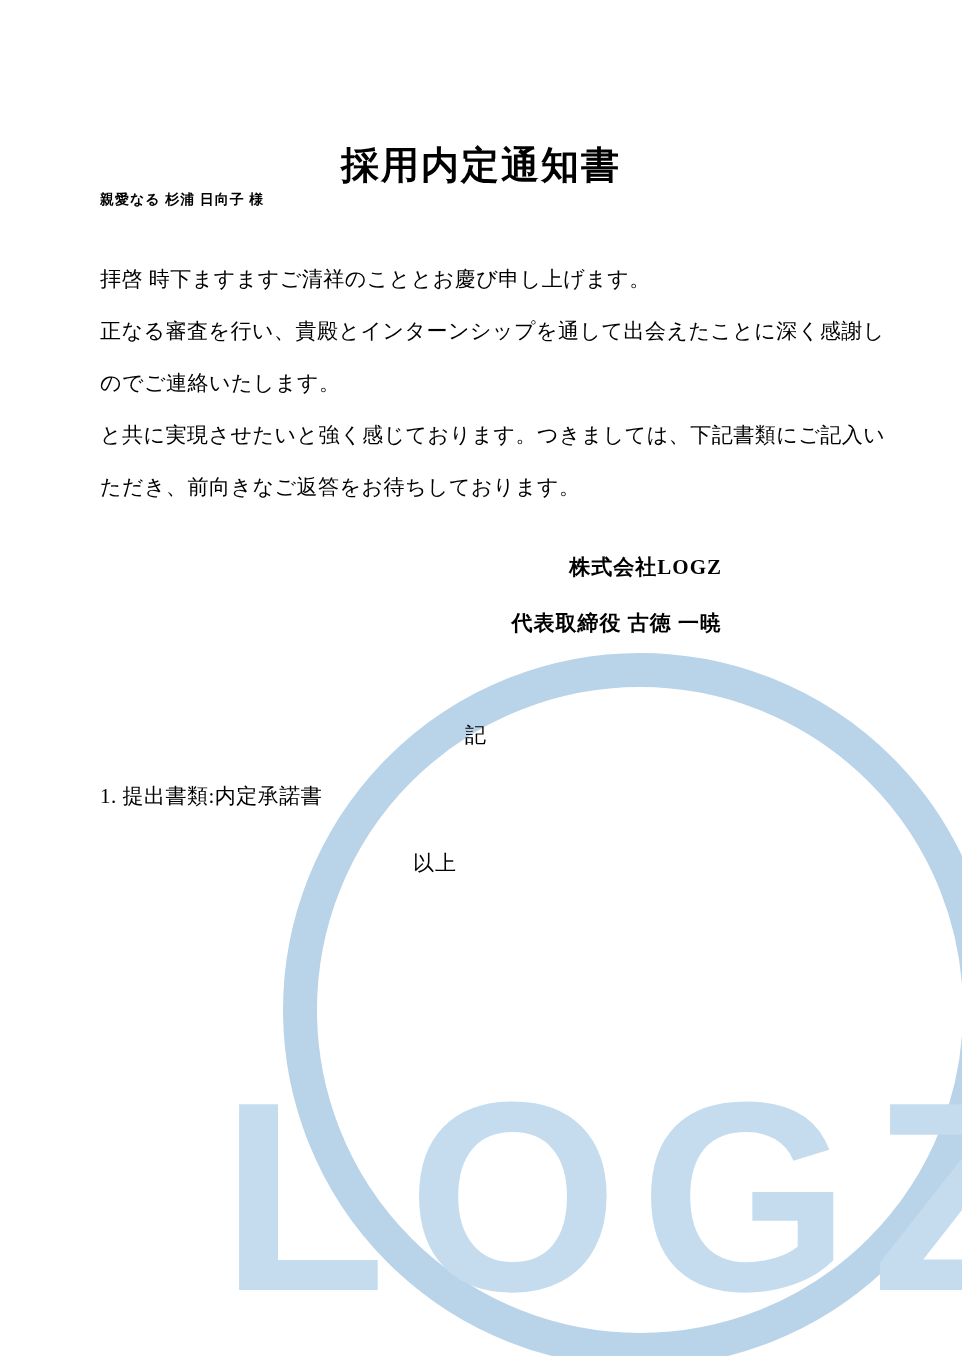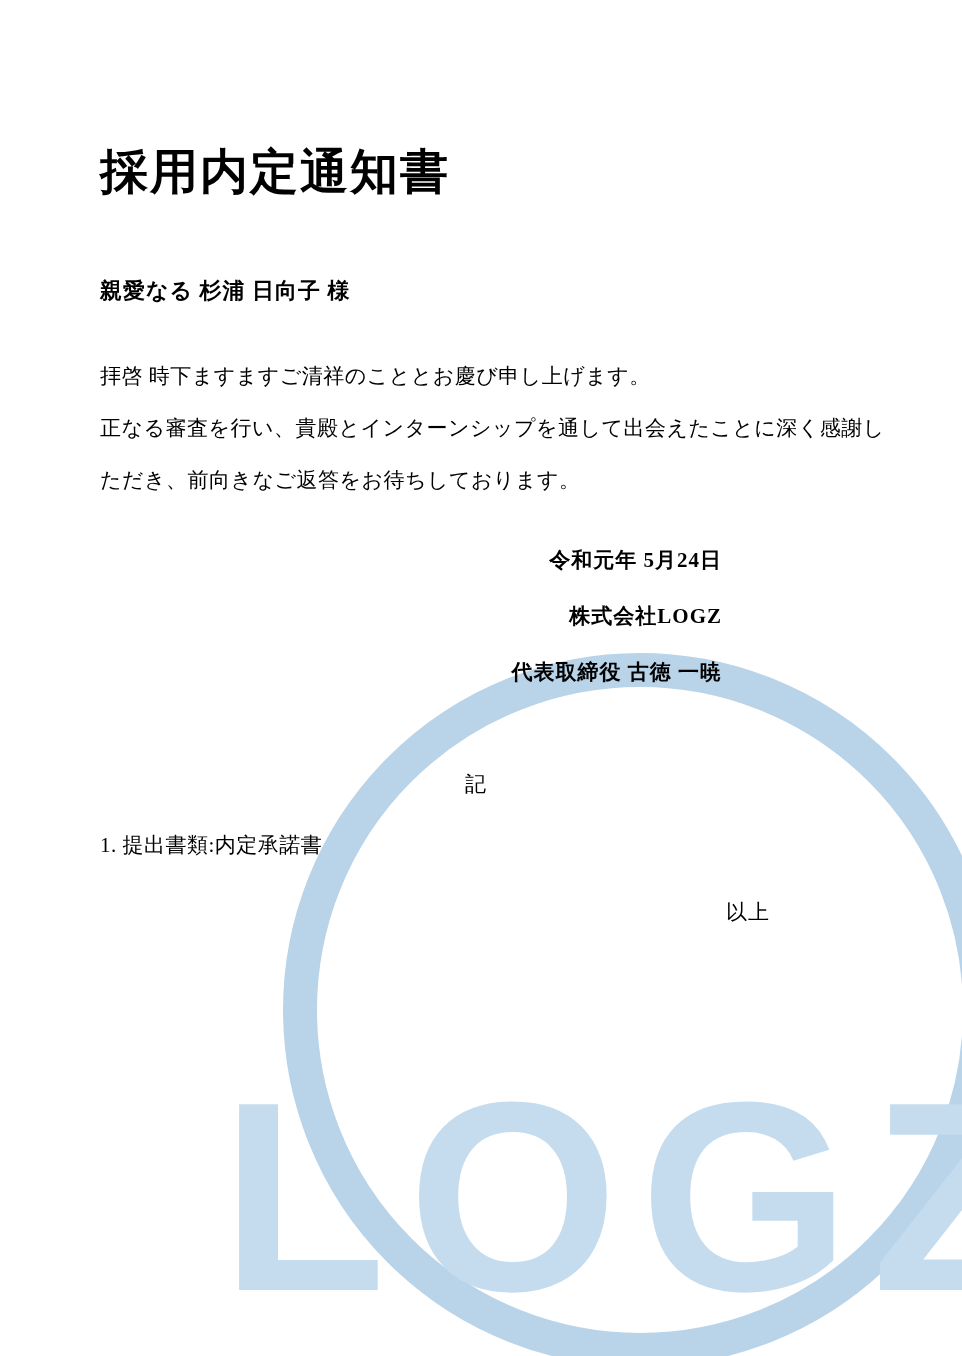--- a/index.html
+++ b/index.html
@@ -35,8 +35,8 @@
     box-sizing: border-box;
   }
   .doc-title {
-    text-align: left;
-    font-size: 48px;
+    text-align: center;
+    font-size: 38px;
     font-weight: bold;
     letter-spacing: 2px;
     margin-top: 140px;

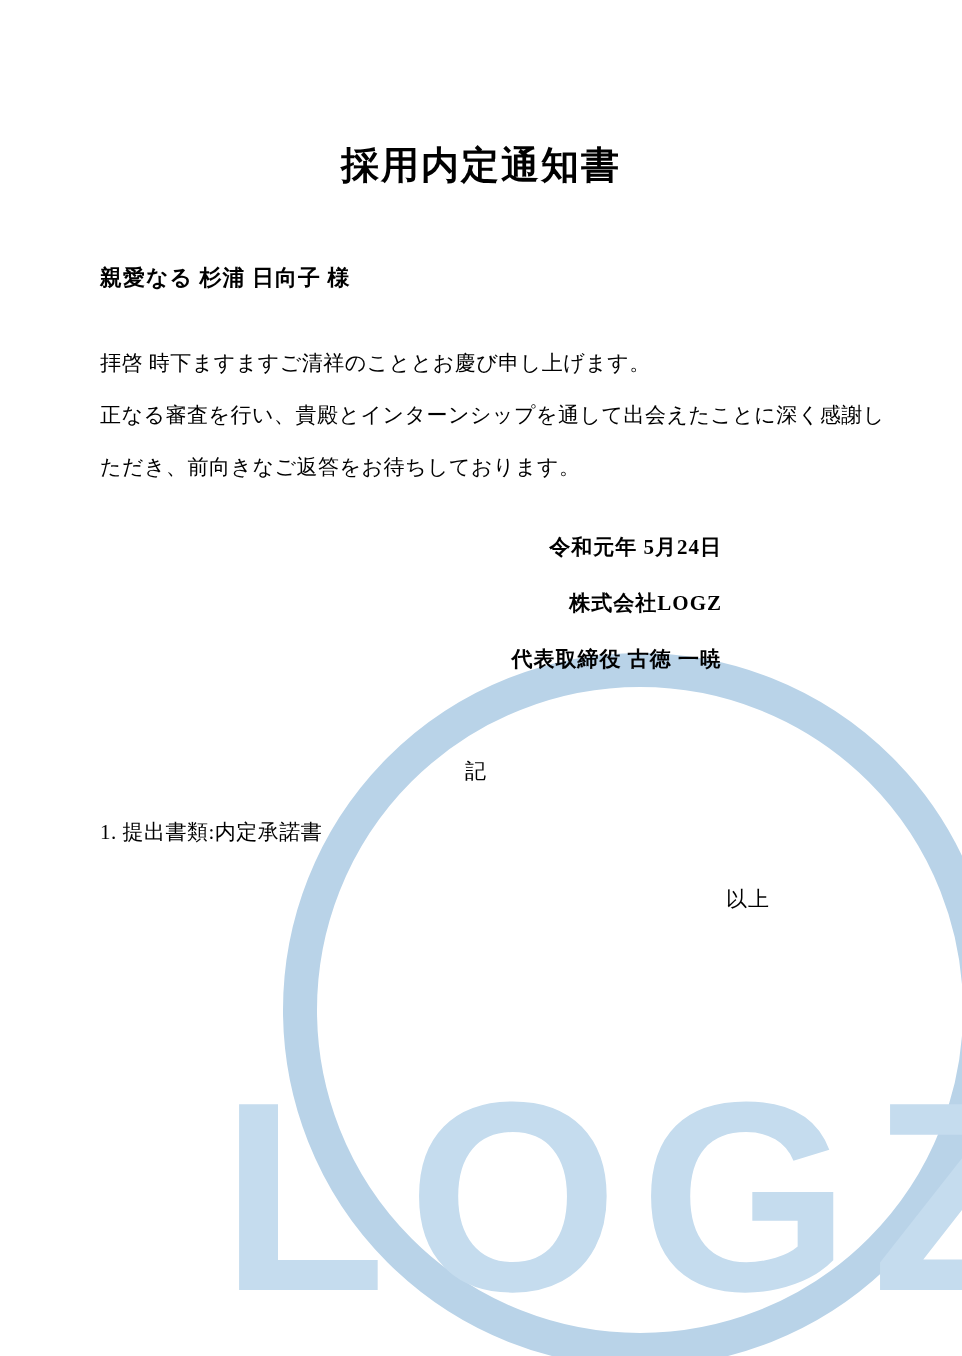--- a/index.html
+++ b/index.html
@@ -44,8 +44,7 @@
     font-family: "Liberation Serif", serif;
   }
   .salutation {
-    margin-top: 72px;
-    font-size: 22px;
+    font-size: 14px;
     font-weight: bold;
     letter-spacing: 1px;
   }

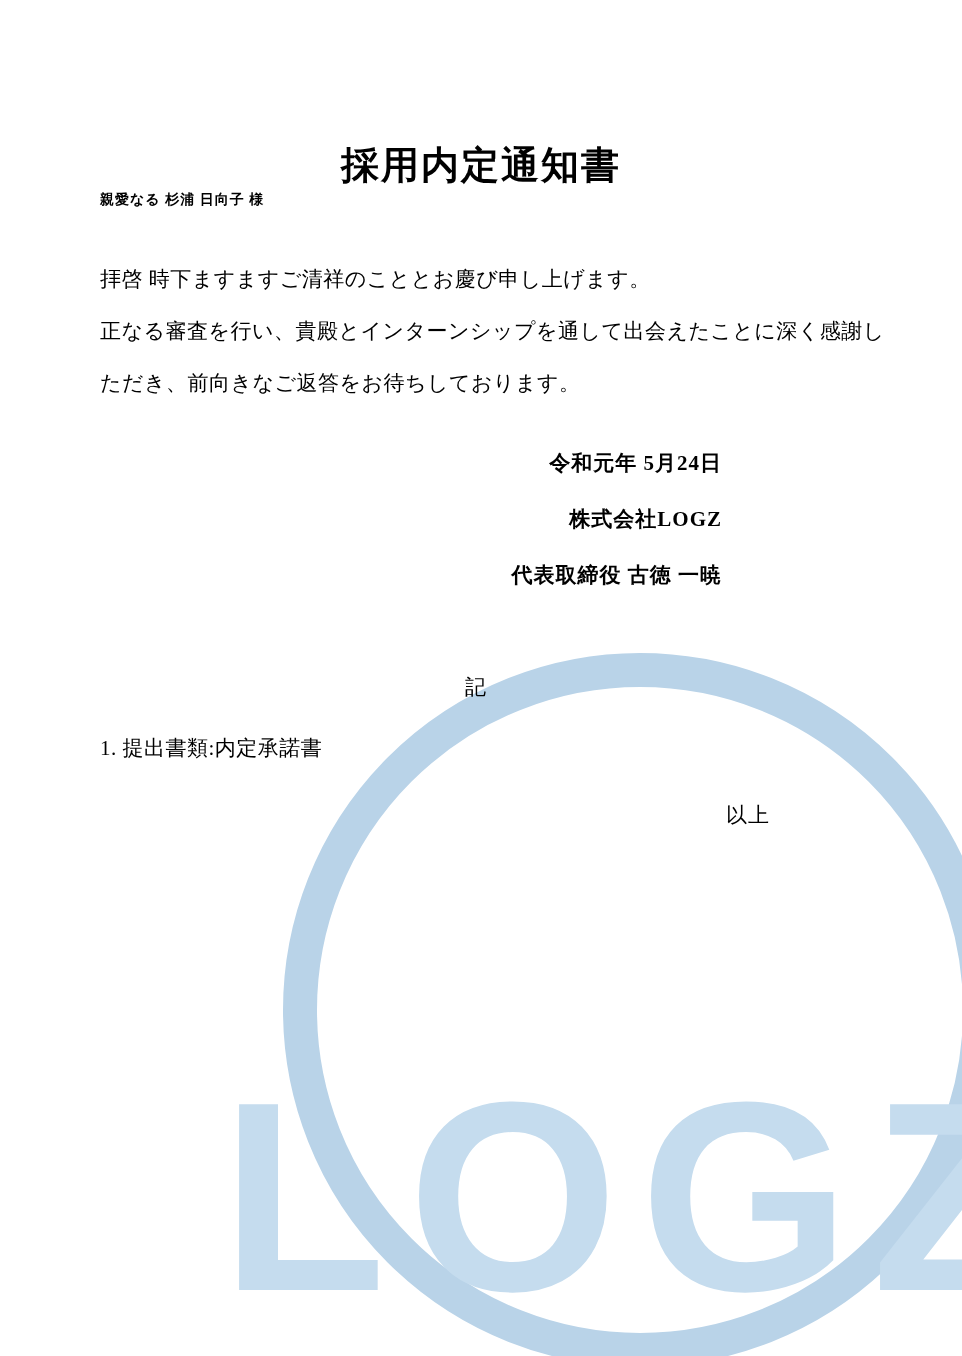--- a/index.html
+++ b/index.html
@@ -124,6 +124,7 @@
     <div class="body-block">
       <div class="body-line">拝啓   時下ますますご清祥のこととお慶び申し上げます。</div>
       <div class="body-line">正なる審査を行い、貴殿とインターンシップを通して出会えたことに深く感謝し</div>
+      <div class="body-line">のでご連絡いたします。</div>
       <div class="body-line">ただき、前向きなご返答をお待ちしております。</div>
     </div>
 

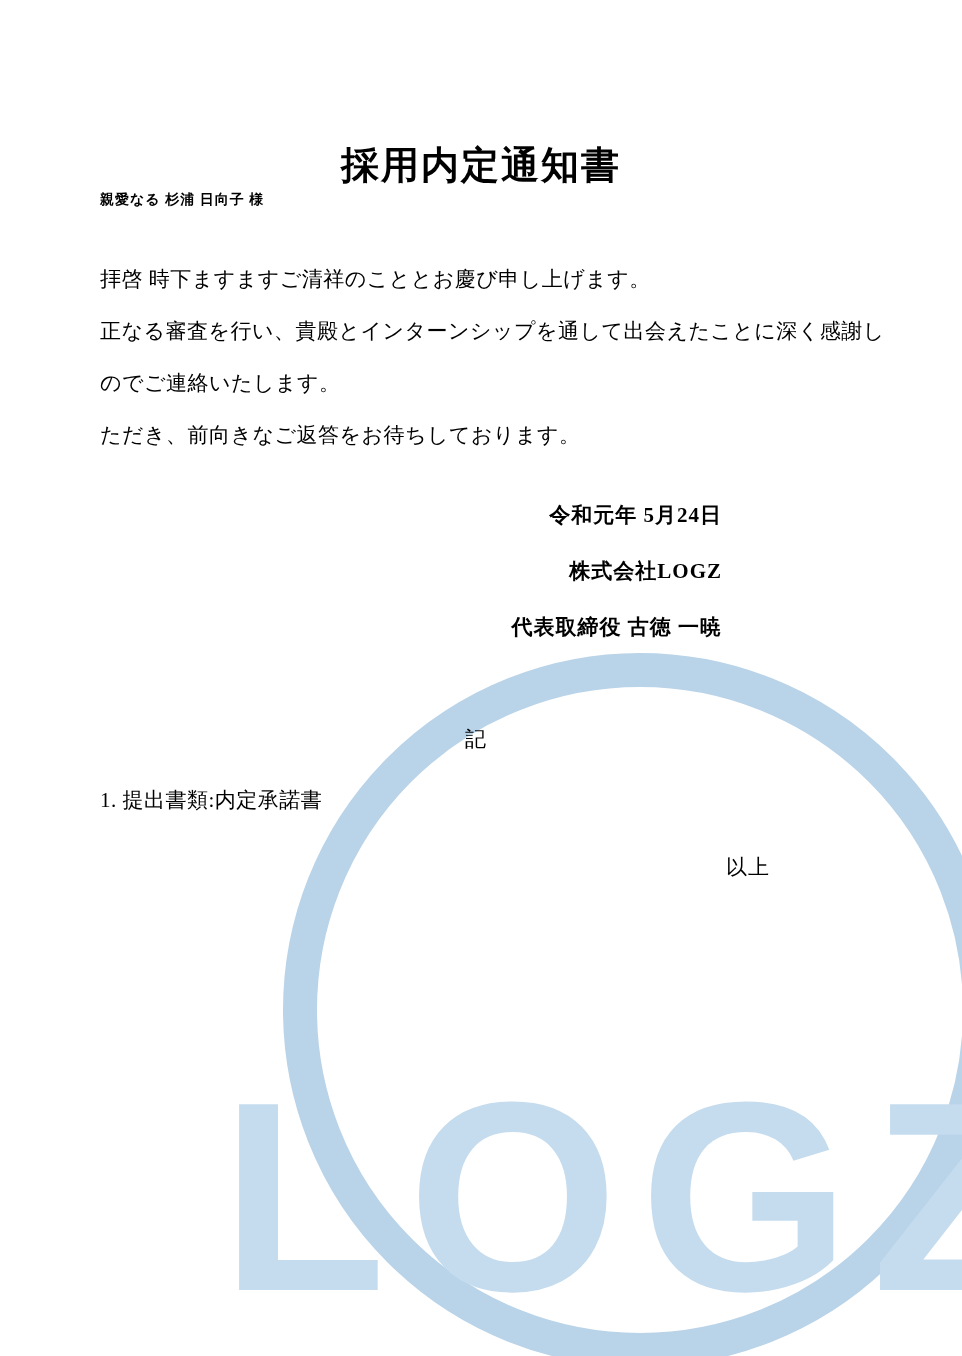--- a/index.html
+++ b/index.html
@@ -125,6 +125,7 @@
       <div class="body-line">拝啓   時下ますますご清祥のこととお慶び申し上げます。</div>
       <div class="body-line">正なる審査を行い、貴殿とインターンシップを通して出会えたことに深く感謝し</div>
       <div class="body-line">のでご連絡いたします。</div>
+      <div class="body-line">と共に実現させたいと強く感じております。つきましては、下記書類にご記入い</div>
       <div class="body-line">ただき、前向きなご返答をお待ちしております。</div>
     </div>
 

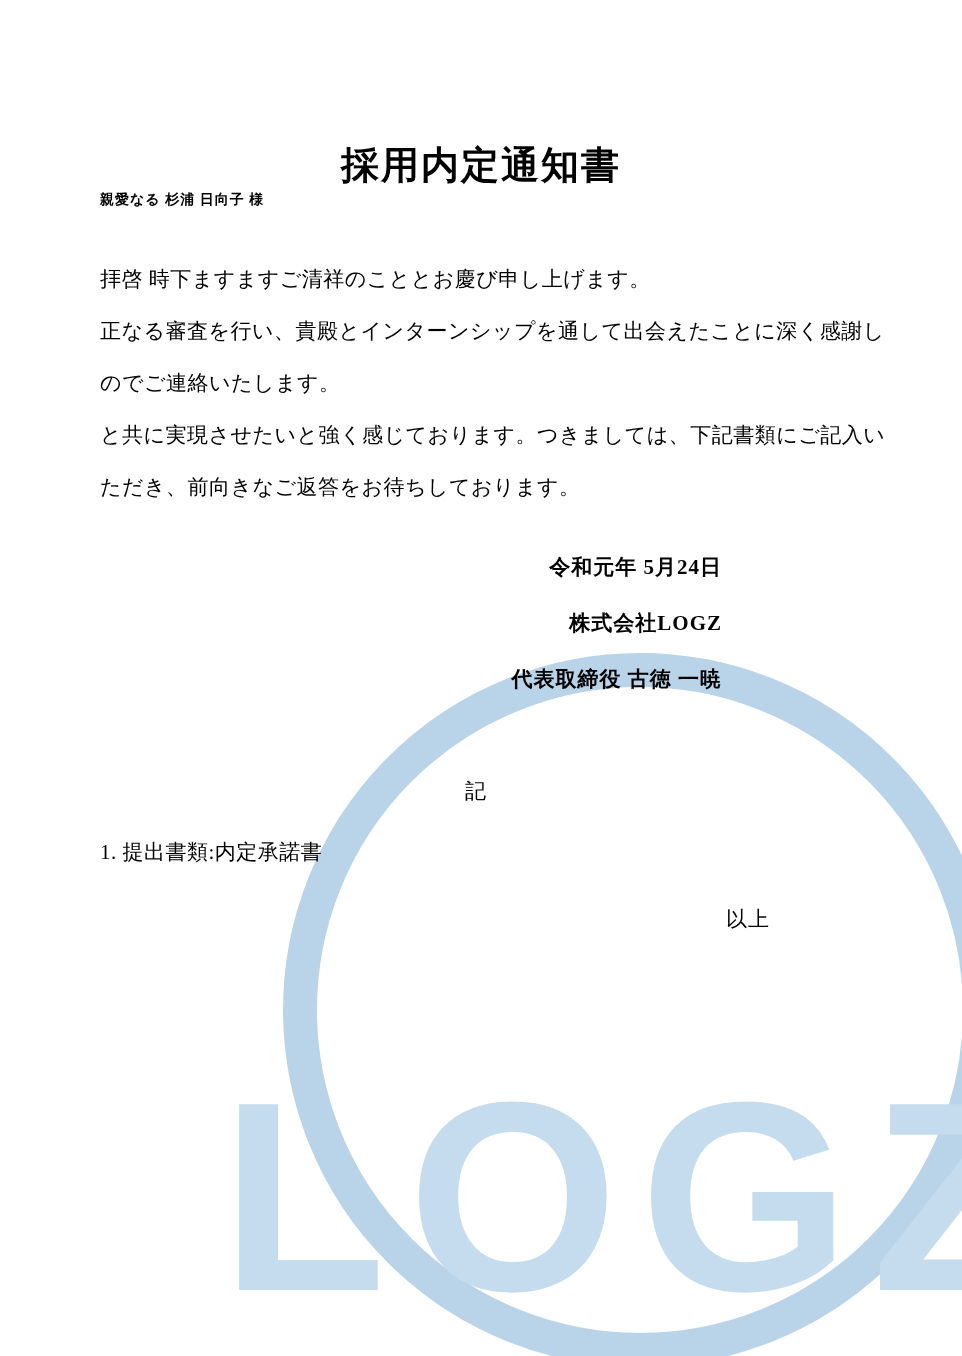--- a/index.html
+++ b/index.html
@@ -131,7 +131,6 @@
 
 
     <div class="sign-block">
-      <div class="sign-line">令和元年  5月24日</div>
       <div class="sign-line">株式会社LOGZ</div>
       <div class="sign-line">代表取締役  古徳 一暁</div>
     </div>

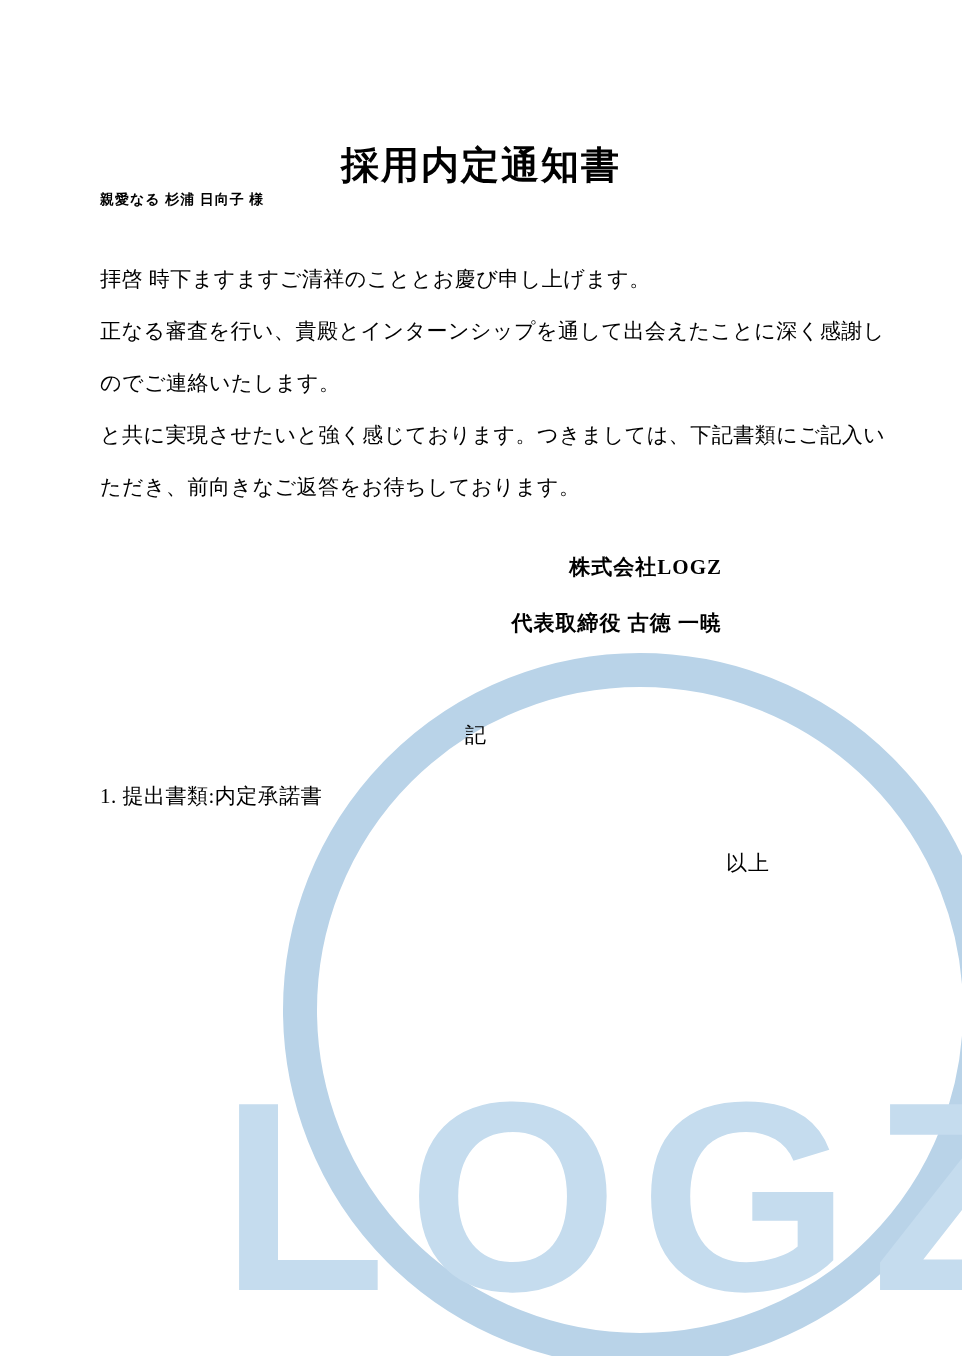--- a/index.html
+++ b/index.html
@@ -90,7 +90,7 @@
   }
   .ijou {
     margin-top: 34px;
-    text-align: right;
+    text-align: center;
     font-size: 21px;
     padding-right: 92px;
     letter-spacing: 1px;

